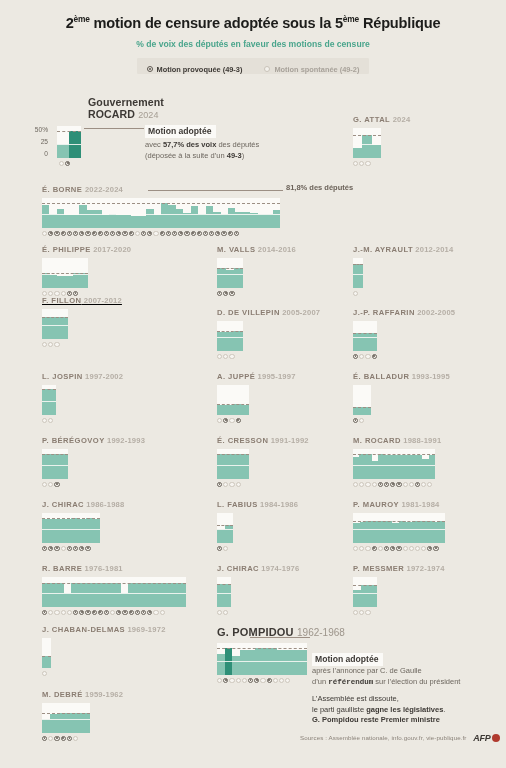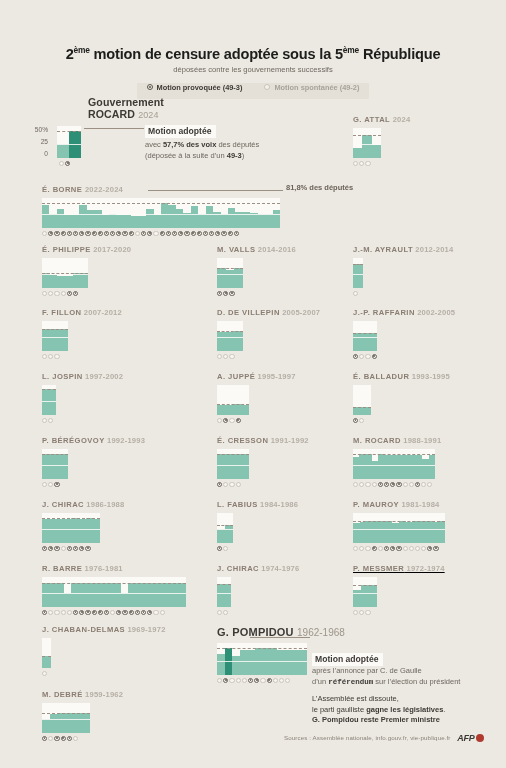--- a/index.html
+++ b/index.html
@@ -16,7 +16,6 @@
   .title {
     font-size: 14.6px; font-weight: bold; color:#1d1d1b;
     letter-spacing:-0.2px;
-    margin-top:31px;
   }
   .title sup { font-size: 8.4px; vertical-align: super; }
   .subtitle {

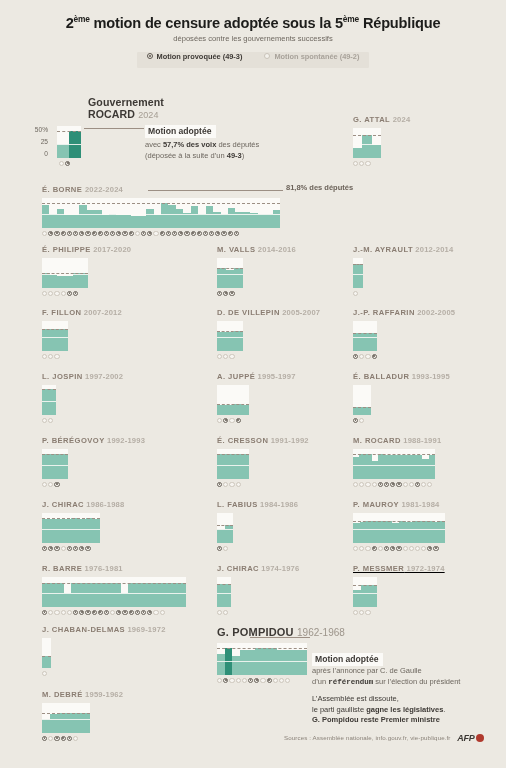--- a/index.html
+++ b/index.html
@@ -106,6 +106,7 @@
     <div class="title">
       <span>2</span><sup>ème</sup><span> motion de censure adoptée sous la 5</span><sup>ème</sup><span> République</span>
     </div>
+    <div class="subtitle">% de voix des députés en faveur des motions de censure</div>
     <div class="subtitle2">déposées contre les gouvernements successifs</div>
 
     <div class="legend">

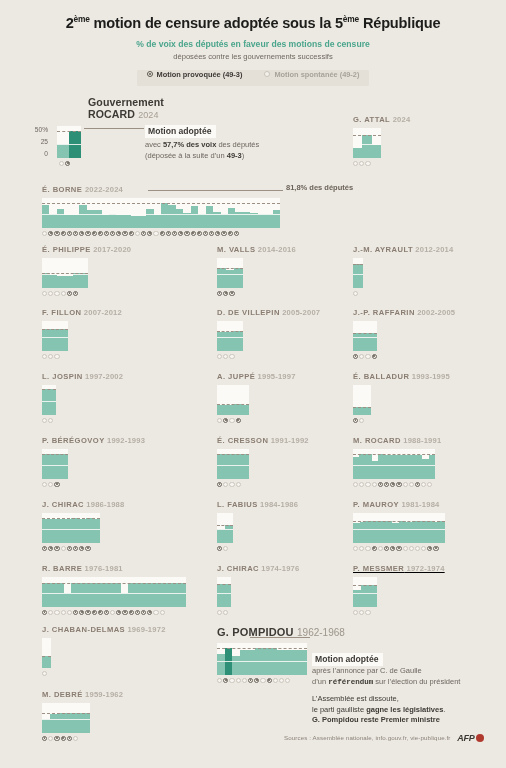--- a/index.html
+++ b/index.html
@@ -107,7 +107,6 @@
       <span>2</span><sup>ème</sup><span> motion de censure adoptée sous la 5</span><sup>ème</sup><span> République</span>
     </div>
     <div class="subtitle">% de voix des députés en faveur des motions de censure</div>
-    <div class="subtitle2">déposées contre les gouvernements successifs</div>
 
     <div class="legend">
       <div class="legend-item">

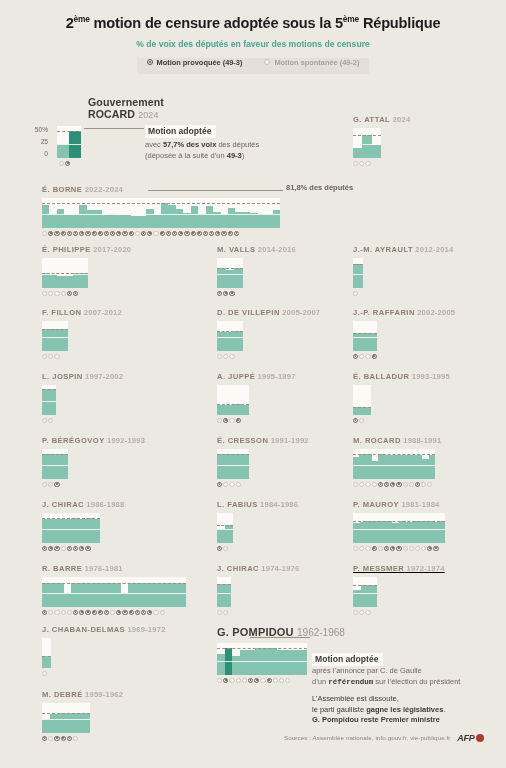--- a/index.html
+++ b/index.html
@@ -26,7 +26,7 @@
   .legend {
     margin: 9px auto 0; width:232px; height:16px;
     background:#e4e0d8; border-radius:1px;
-    display:flex; align-items:flex-start; justify-content:center; gap:22px;
+    display:flex; align-items:flex-end; justify-content:center; gap:22px;
   }
   .legend-item { display:flex; align-items:center; gap:4px; }
   .legend-label { font-size:7.4px; font-weight:bold; color:#3d3935; }

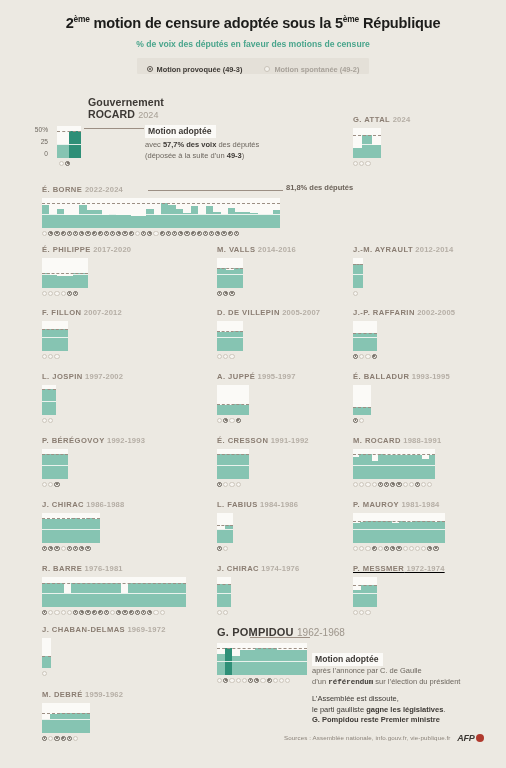--- a/index.html
+++ b/index.html
@@ -310,7 +310,7 @@
           <span class="d"></span>
         </div>
       </div>
-      <div class="block" style="left: 42px; top: 308px;">
+      <div class="block" style="left: 42px; top: 296px; text-decoration: underline;">
         <div class="gov-name"><span>F. FILLON</span><span class="years"> 2007-2012</span></div>
         <div class="chart" style="width: 26px; height: 30px; margin-top: 4px;">
           <div class="bars">

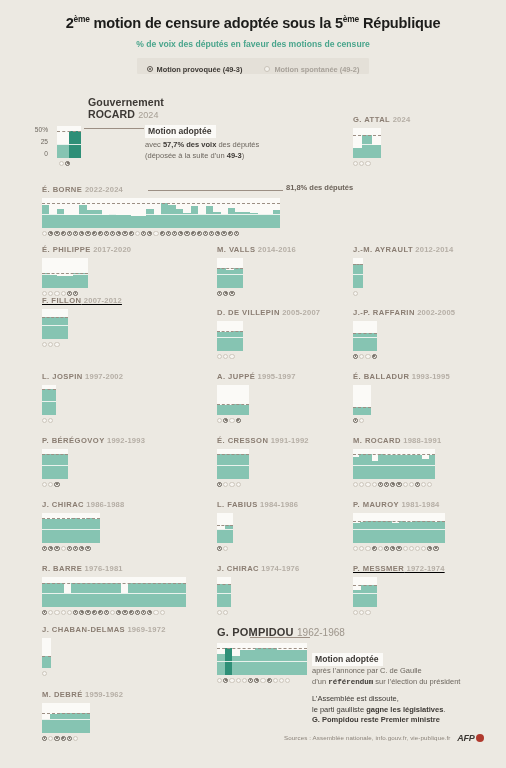--- a/index.html
+++ b/index.html
@@ -632,7 +632,7 @@
           <span class="d"></span>
         </div>
       </div>
-      <div class="block" style="left: 353px; top: 564px; text-decoration: underline;">
+      <div class="block" style="left: 353px; top: 564px;">
         <div class="gov-name"><span>P. MESSMER</span><span class="years"> 1972-1974</span></div>
         <div class="chart" style="width: 24px; height: 30px; margin-top: 4px;">
           <div class="bars">

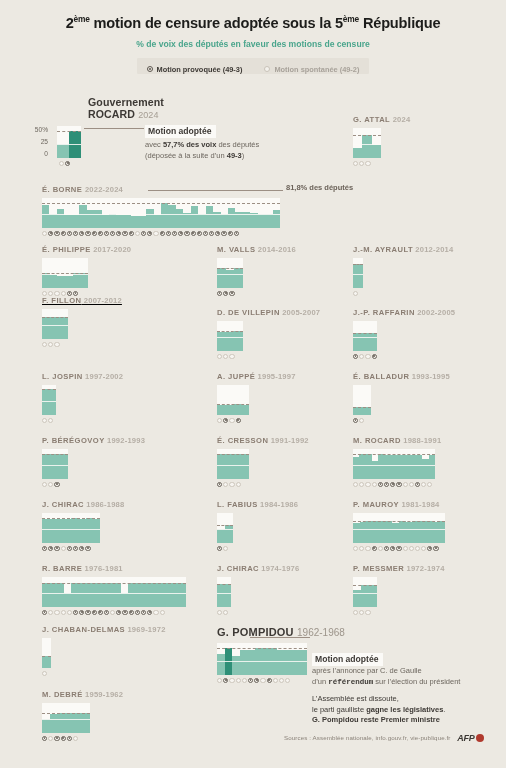--- a/index.html
+++ b/index.html
@@ -738,7 +738,7 @@
     </div>
   </div>
 
-  <div class="sources" style="left:284px; top:733px;">
+  <div class="sources" style="left:300px; top:733px;">
     <span>Sources : Assemblée nationale, info.gouv.fr, vie-publique.fr</span>
     <span class="afp">
       <span class="afp-text">AFP</span>

